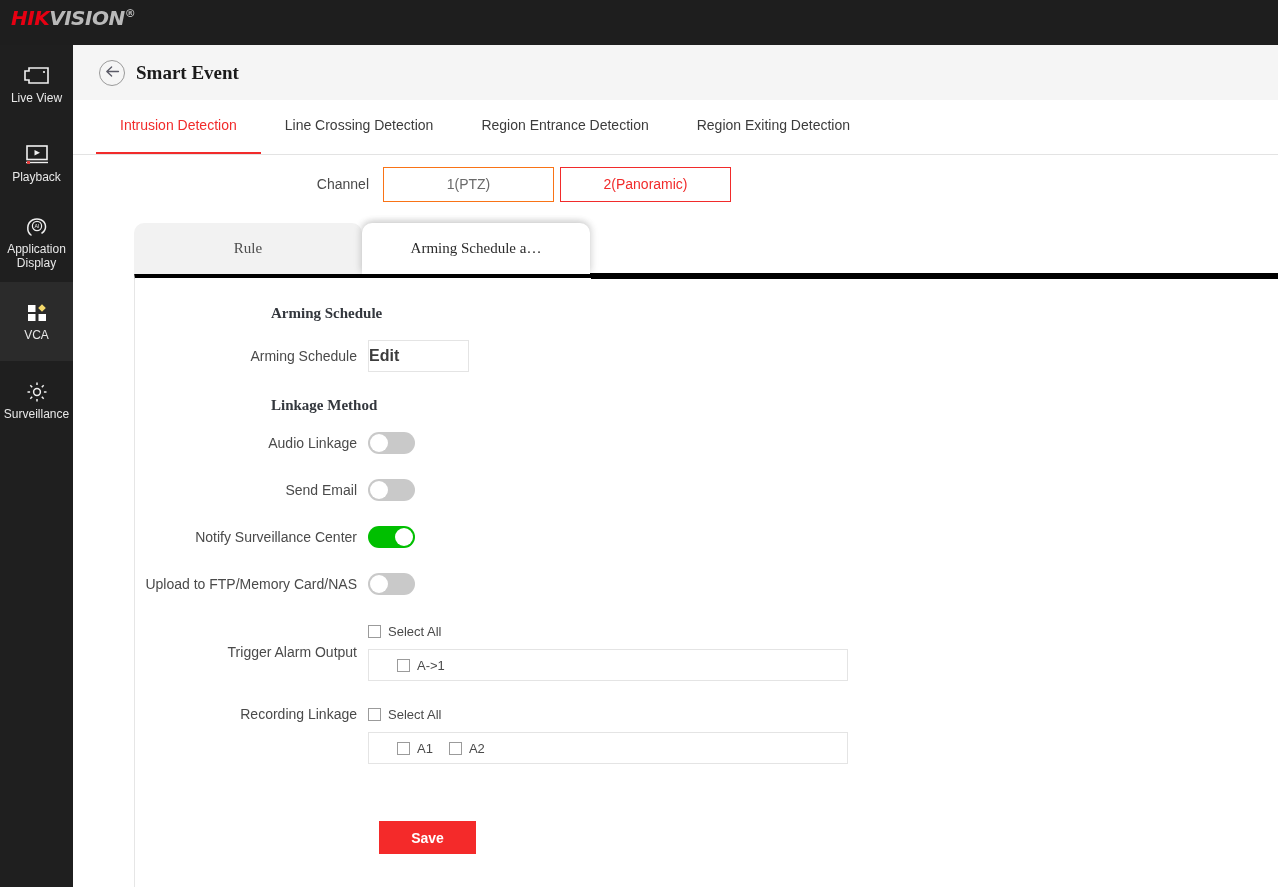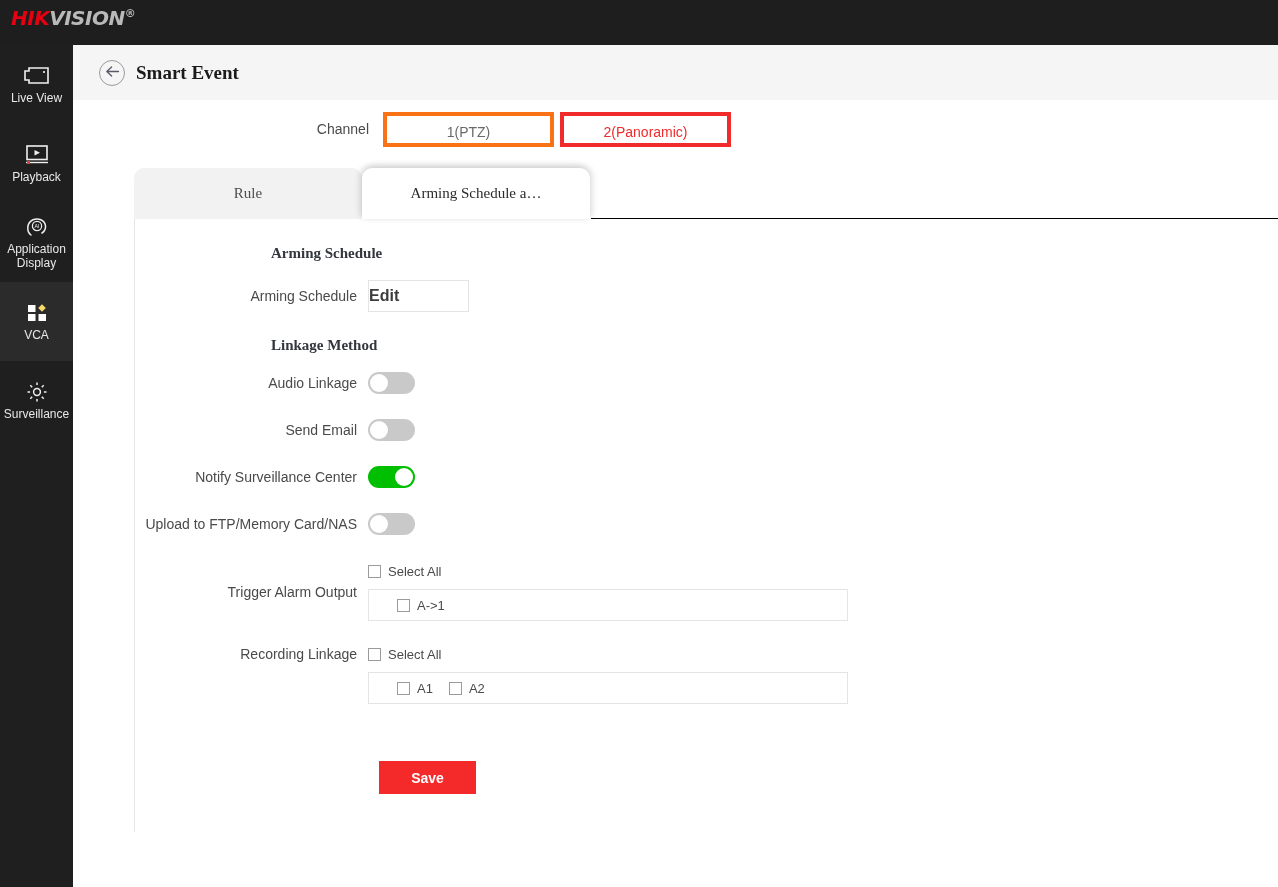--- a/index.html
+++ b/index.html
@@ -268,6 +268,12 @@
 
   <div class="content">
 
+    <div class="tabs">
+      <div class="tab active">Intrusion Detection</div>
+      <div class="tab">Line Crossing Detection</div>
+      <div class="tab">Region Entrance Detection</div>
+      <div class="tab">Region Exiting Detection</div>
+    </div>
 
     <div class="channelrow">
       <div class="chan-label">Channel</div>

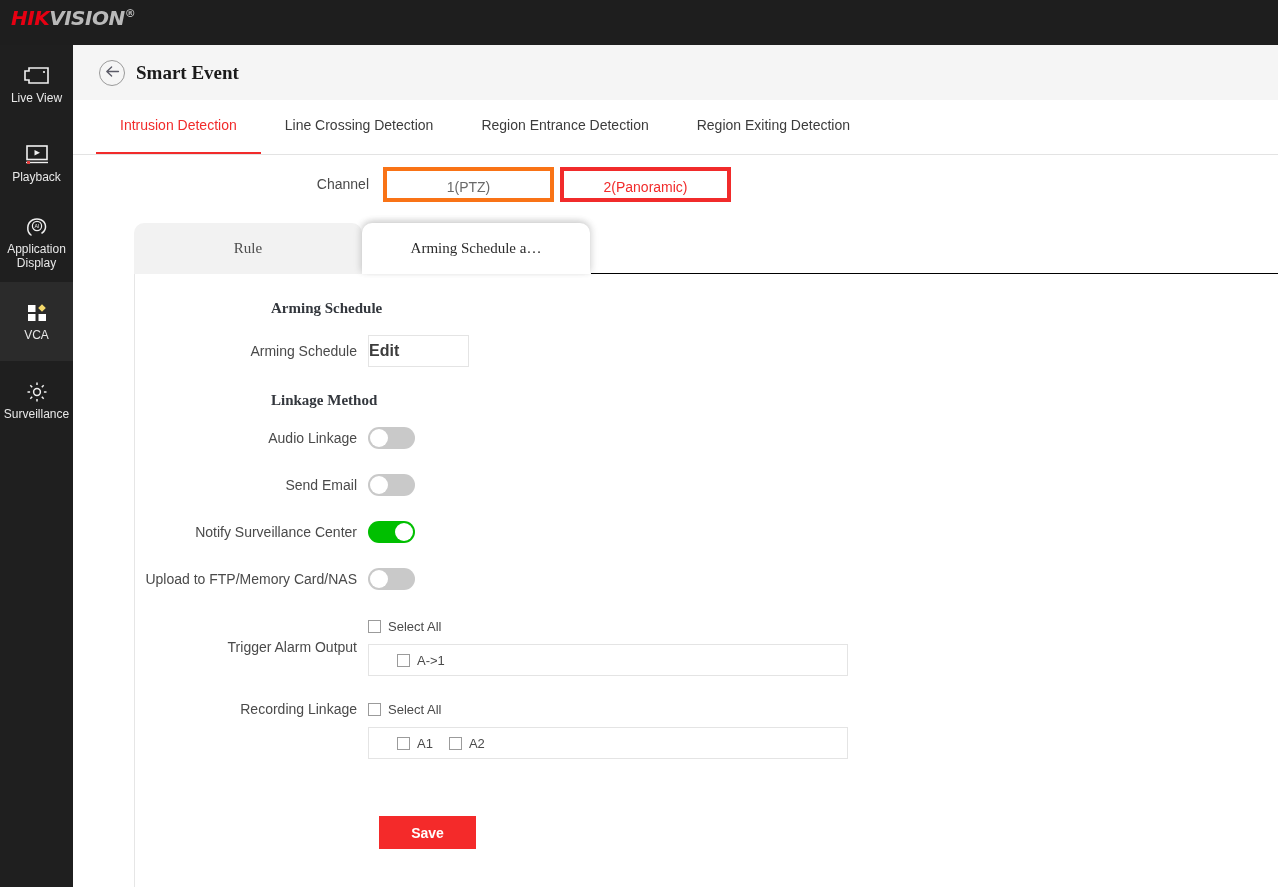--- a/index.html
+++ b/index.html
@@ -96,7 +96,7 @@
   .chanbtn {
     width: 171px; height: 35px; line-height: 33px; text-align: center;
     font-size: 14px; color: #6a6a6a; background: #fff;
-    border: 4px solid #f97316; cursor: pointer; white-space: nowrap;
+    border: 1px solid #f97316; cursor: pointer; white-space: nowrap;
   }
   .chanbtn + .chanbtn { margin-left: 6px; }
   .chanbtn.selected { color: #f12b2b; border-color: #f12b2b; }

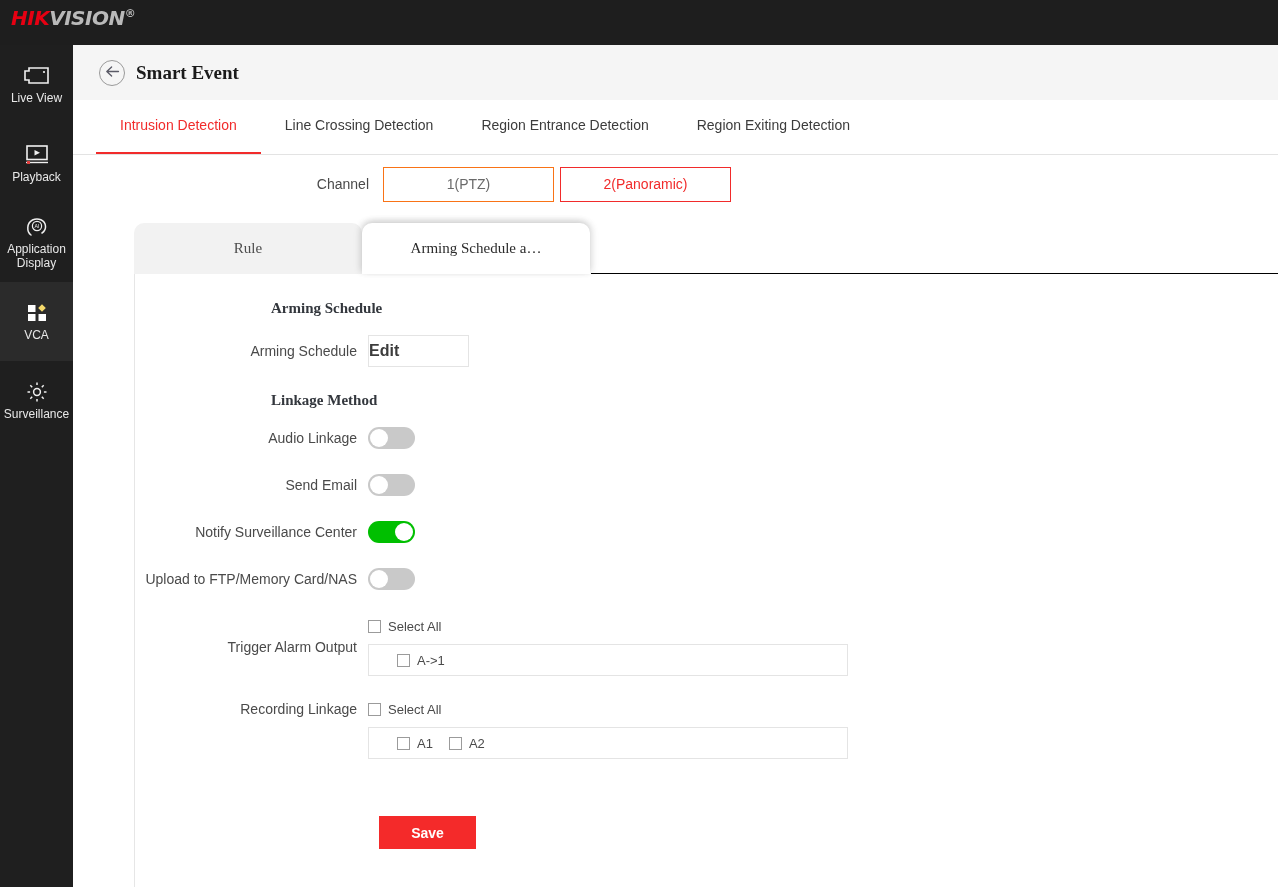--- a/index.html
+++ b/index.html
@@ -121,7 +121,7 @@
   .panelbody {
     position: relative; margin-top: -1px; z-index: 1;
     background: #ffffff;
-    border-top: 1px solid #000000;
+    border-top: 6px solid #000000;
     border-left: 1px solid #e6e6e6;
     min-height: 614px;
     padding-top: 26px;

